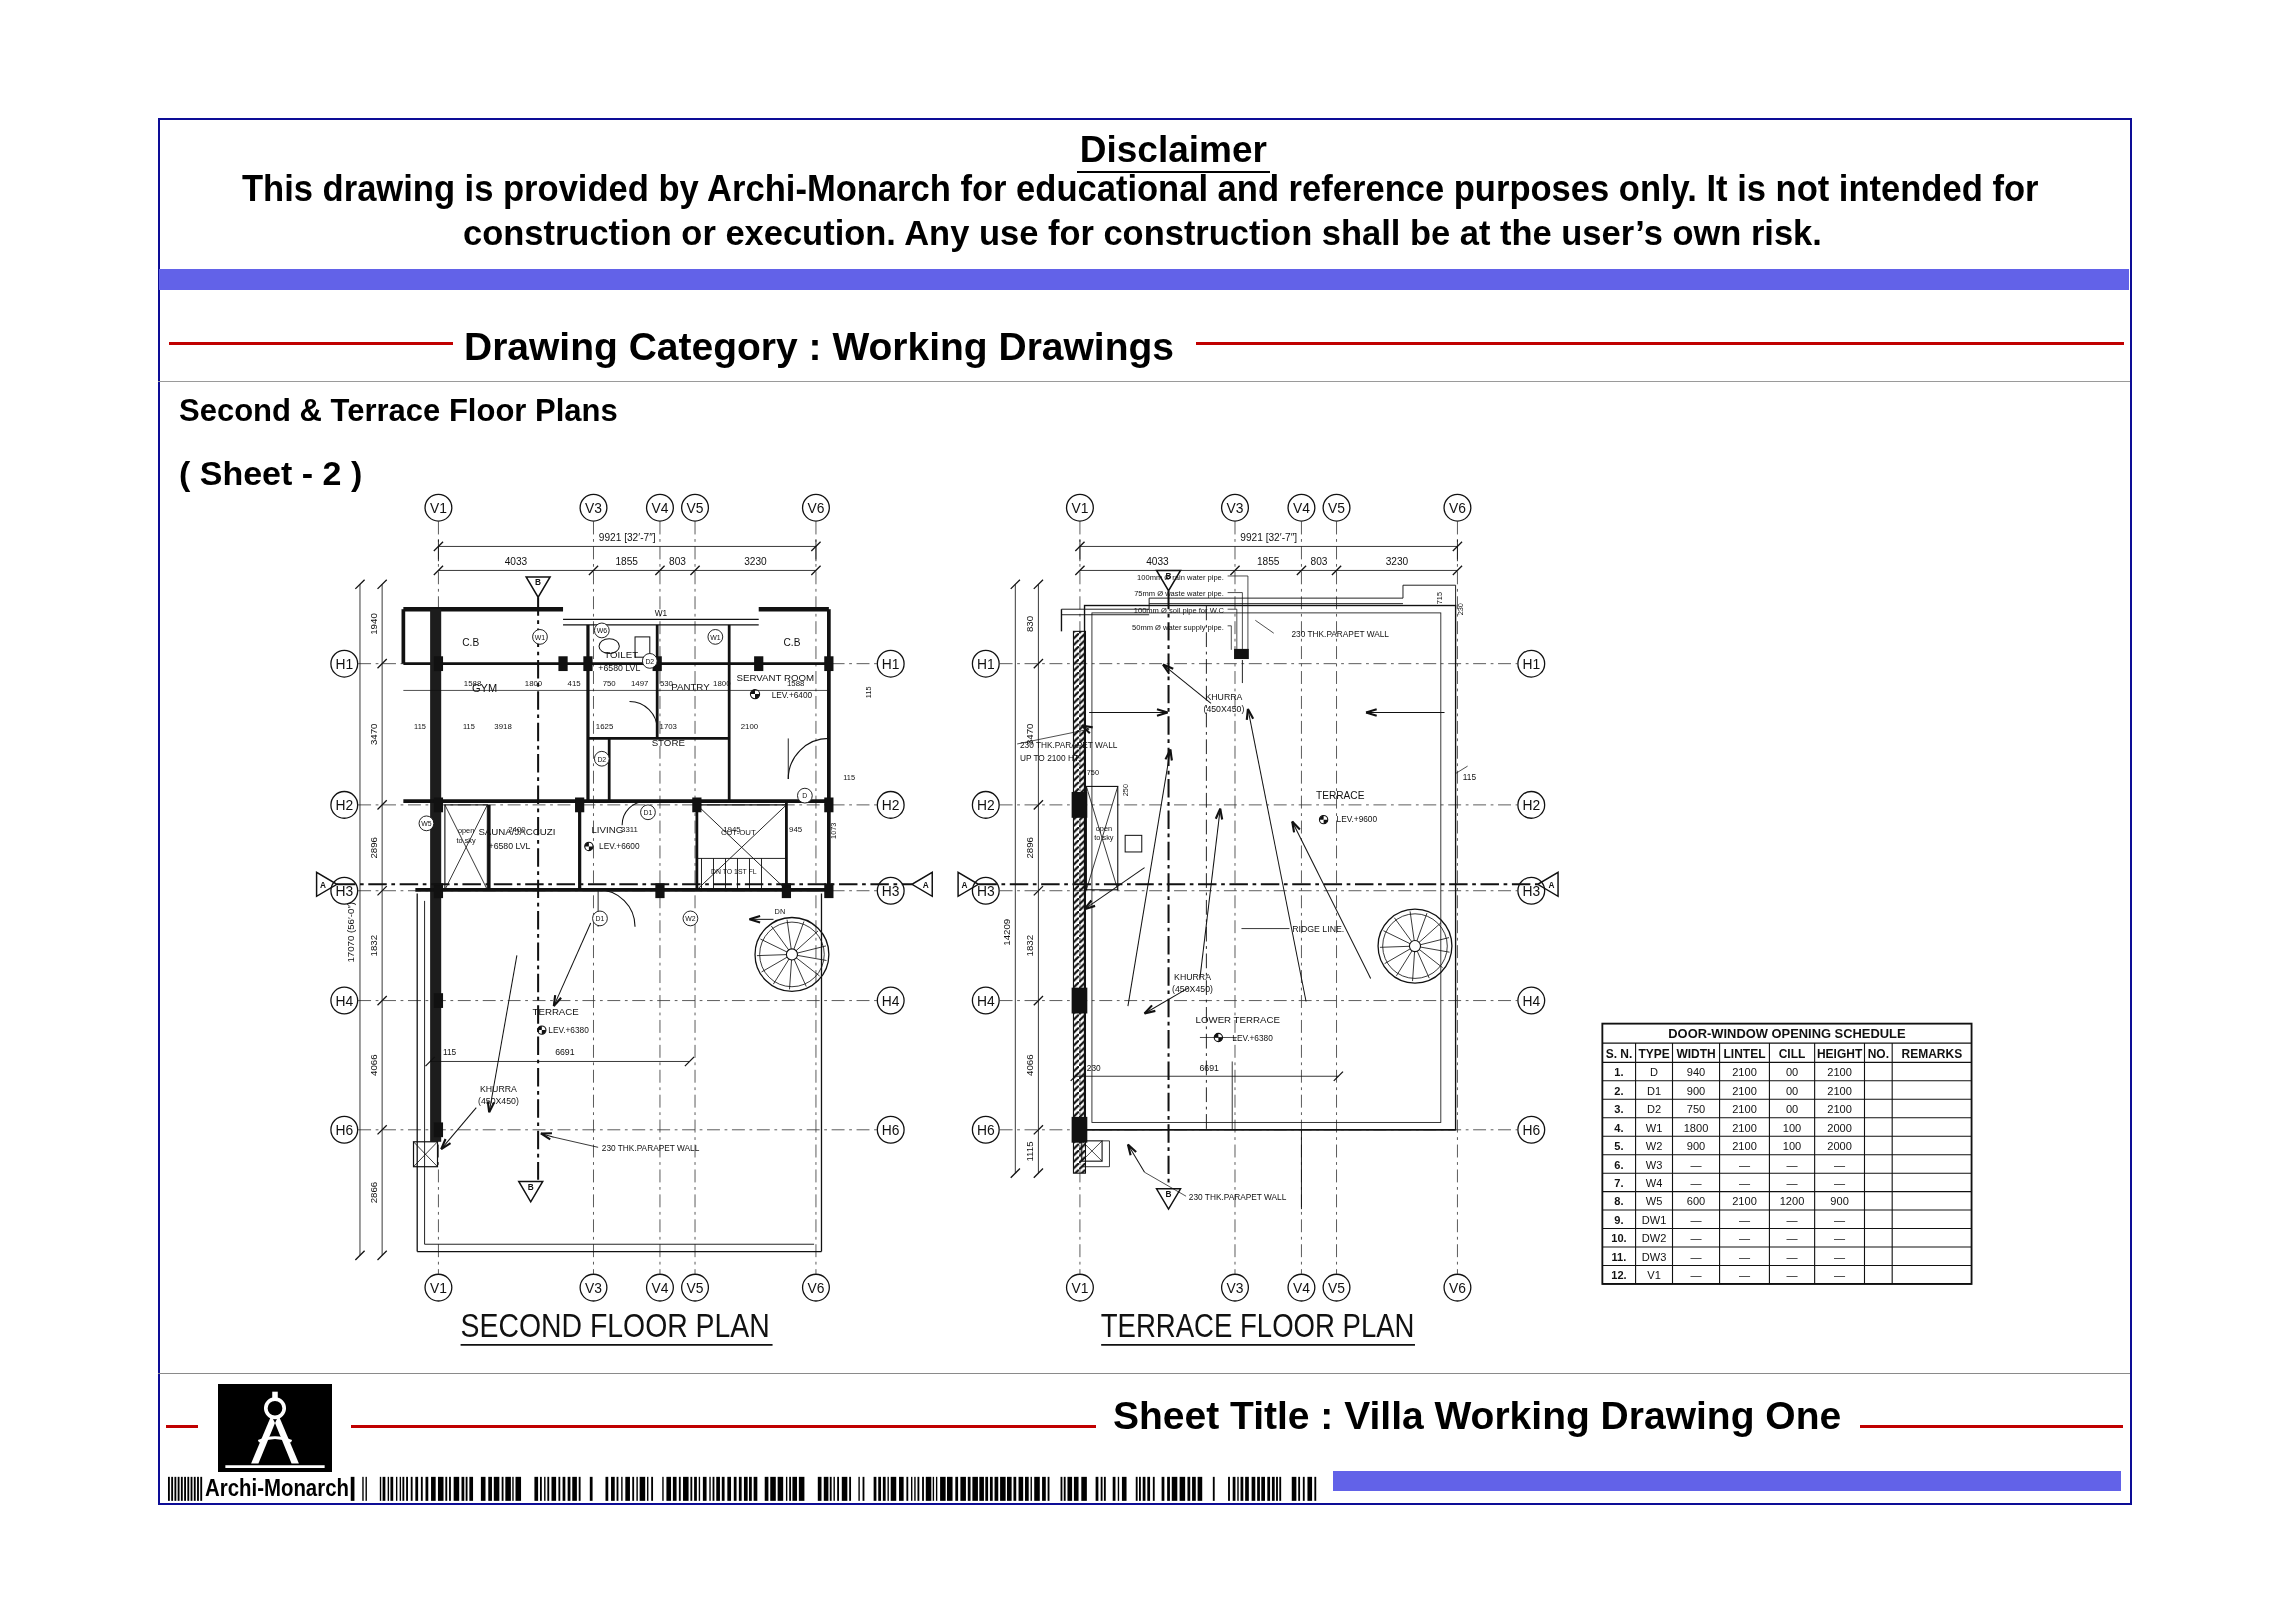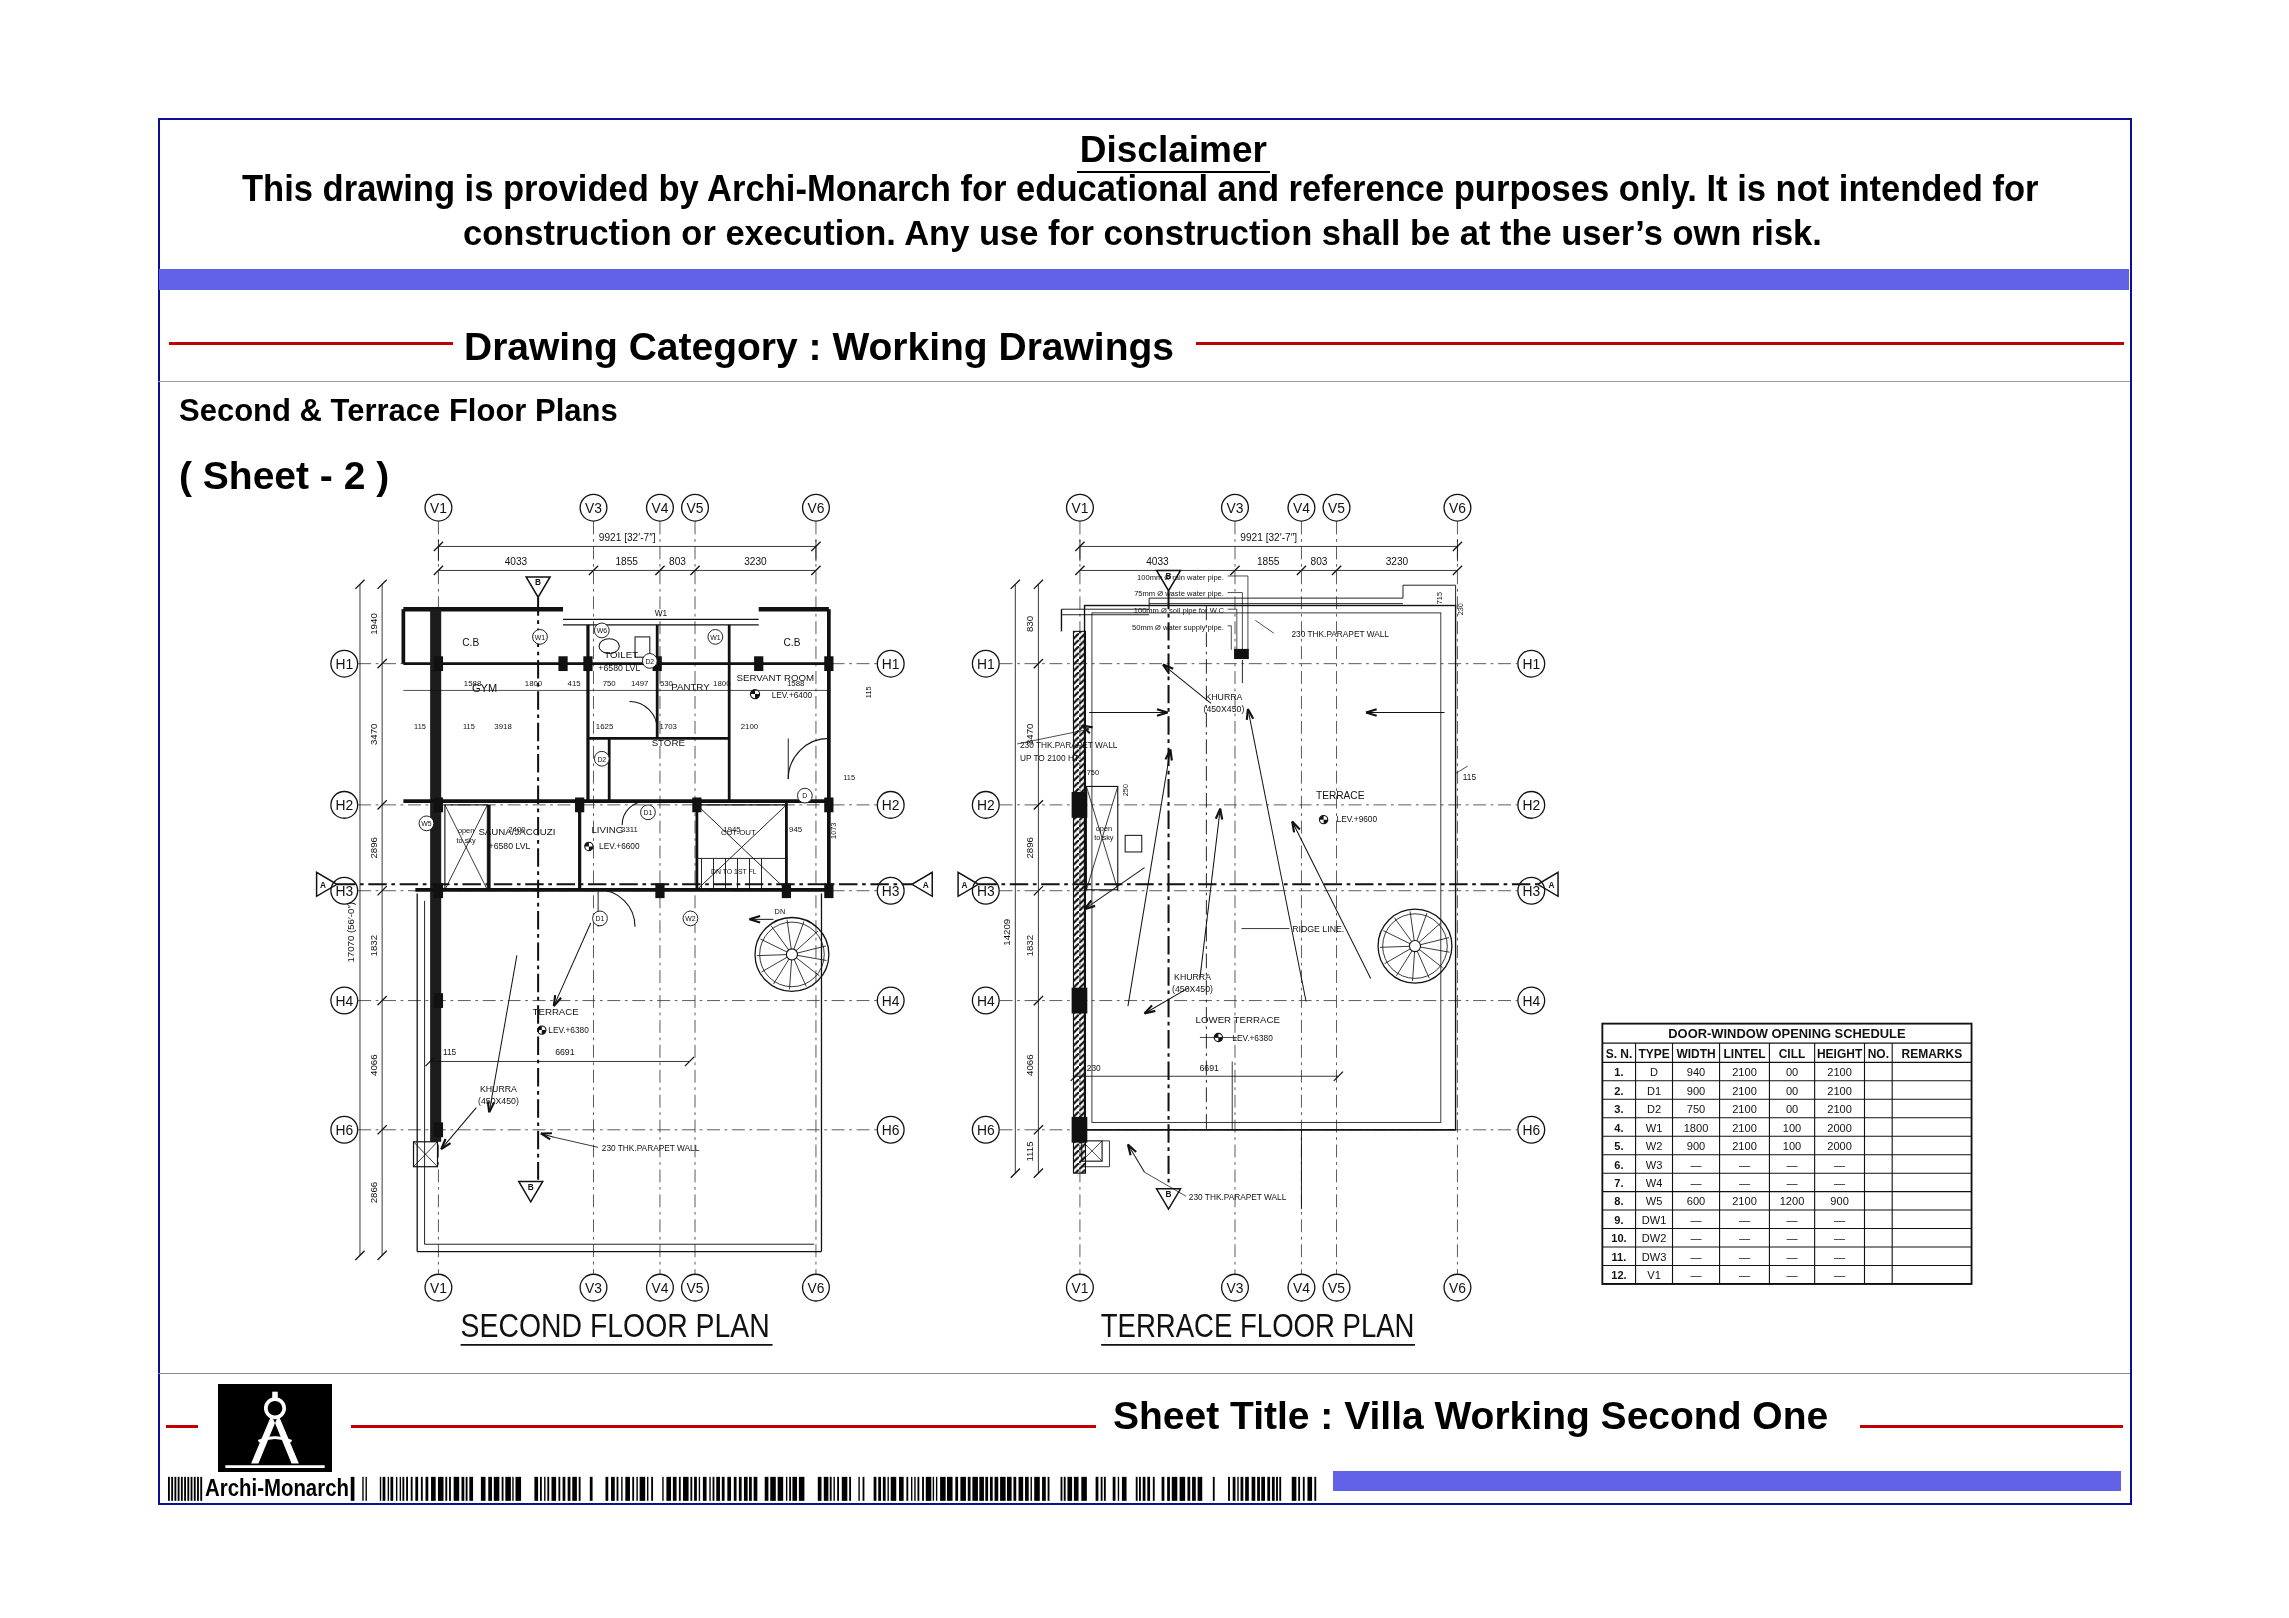--- a/index.html
+++ b/index.html
@@ -22,7 +22,7 @@
 <div class="abs" style="left:158px;top:381px;width:1972px;height:0.9px;background:#9a9a9a;"></div>
 
 <div class="abs b" style="left:179px;top:393px;font-size:31px;">Second &amp; Terrace Floor Plans</div>
-<div class="abs b" style="left:179px;top:454px;font-size:39px;">( Sheet - 2 )</div>
+<div class="abs b" style="left:179px;top:454px;font-size:34px;">( Sheet - 2 )</div>
 
 <svg class="abs" style="left:0;top:0;" width="2290" height="1619" viewBox="0 0 2481 1754">
 <line x1="475" y1="565" x2="475" y2="1380" stroke="#3a3a3a" stroke-width="0.9" stroke-linecap="butt" stroke-dasharray="14 5 3 5"></line>

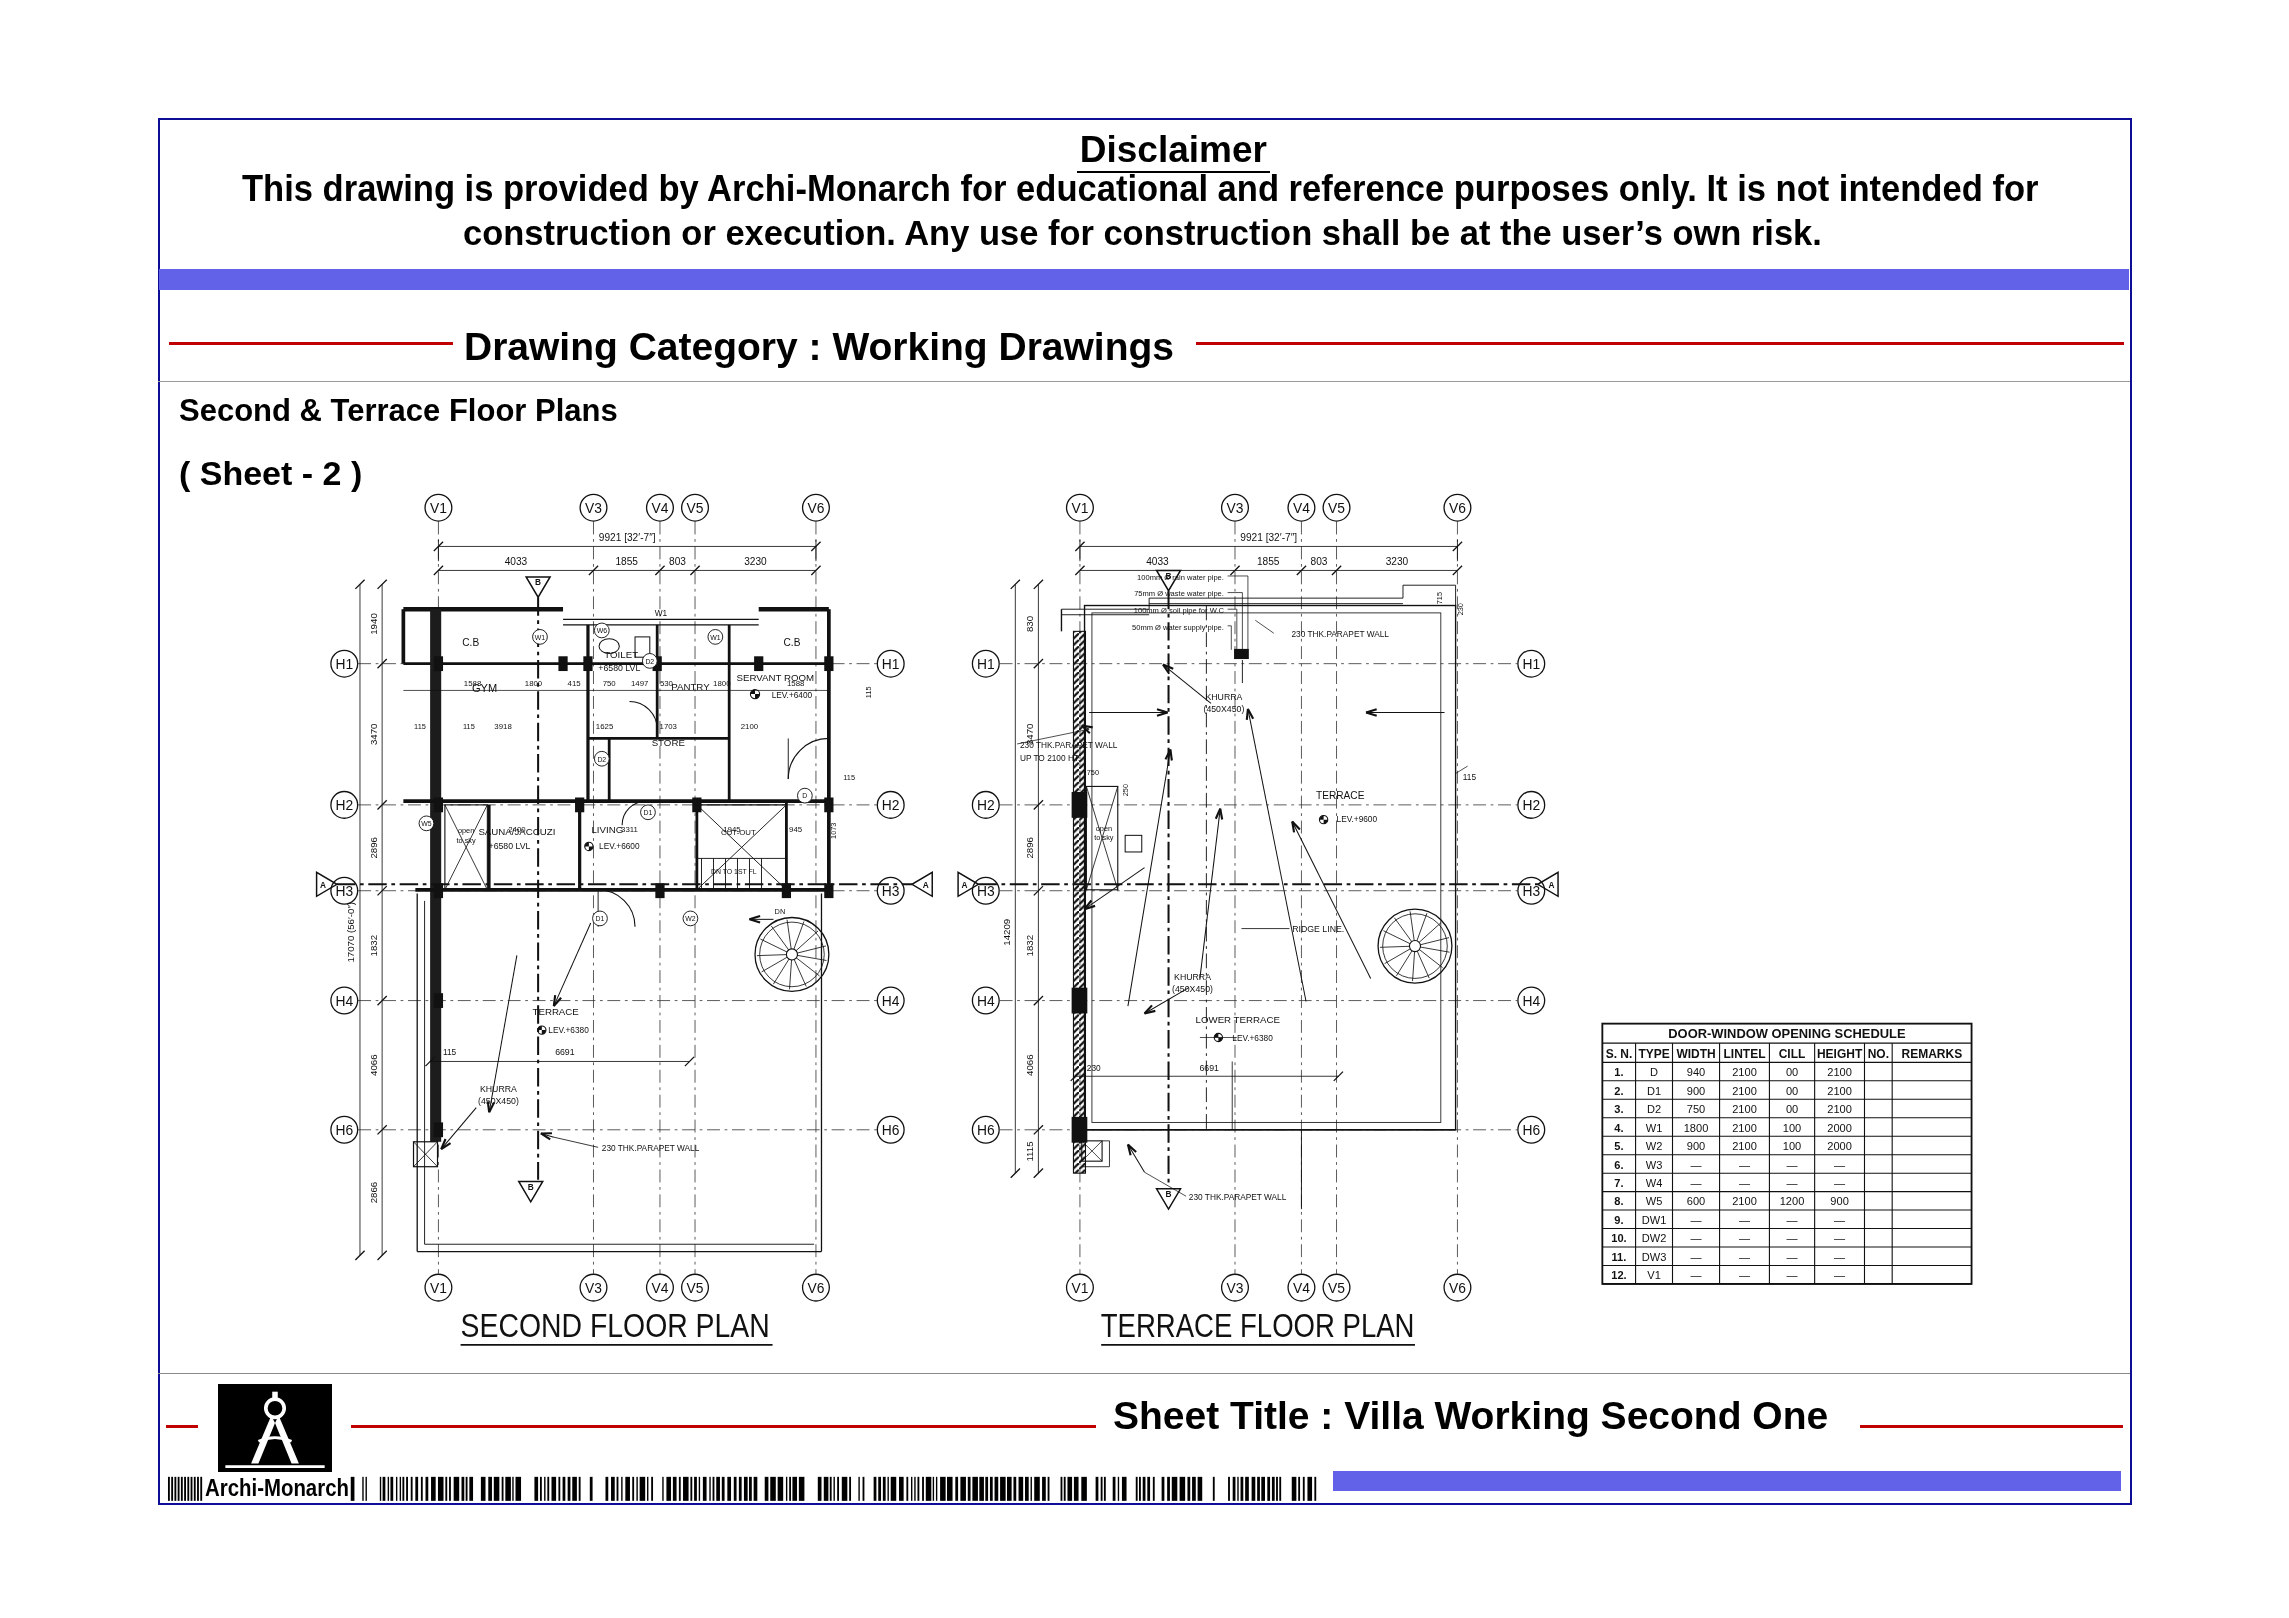--- a/index.html
+++ b/index.html
@@ -818,7 +818,7 @@
 <div class="abs" style="left:166px;top:1425px;width:32px;height:2.8px;background:#c00000;"></div>
 <div class="abs" style="left:351px;top:1425px;width:745px;height:2.8px;background:#c00000;"></div>
 <div class="abs" style="left:1860px;top:1425px;width:263px;height:2.8px;background:#c00000;"></div>
-<div class="abs b" style="left:1113px;top:1394px;font-size:39px;white-space:nowrap;">Sheet Title : Villa Working Second One</div>
+<div class="abs b" style="left:1113px;top:1394px;font-size:39px;white-space:nowrap;">Sheet Title : Villa Working Drawing One</div>
 <div class="abs" style="left:1333px;top:1471px;width:788px;height:20px;background:#6262e8;"></div>
 
 

